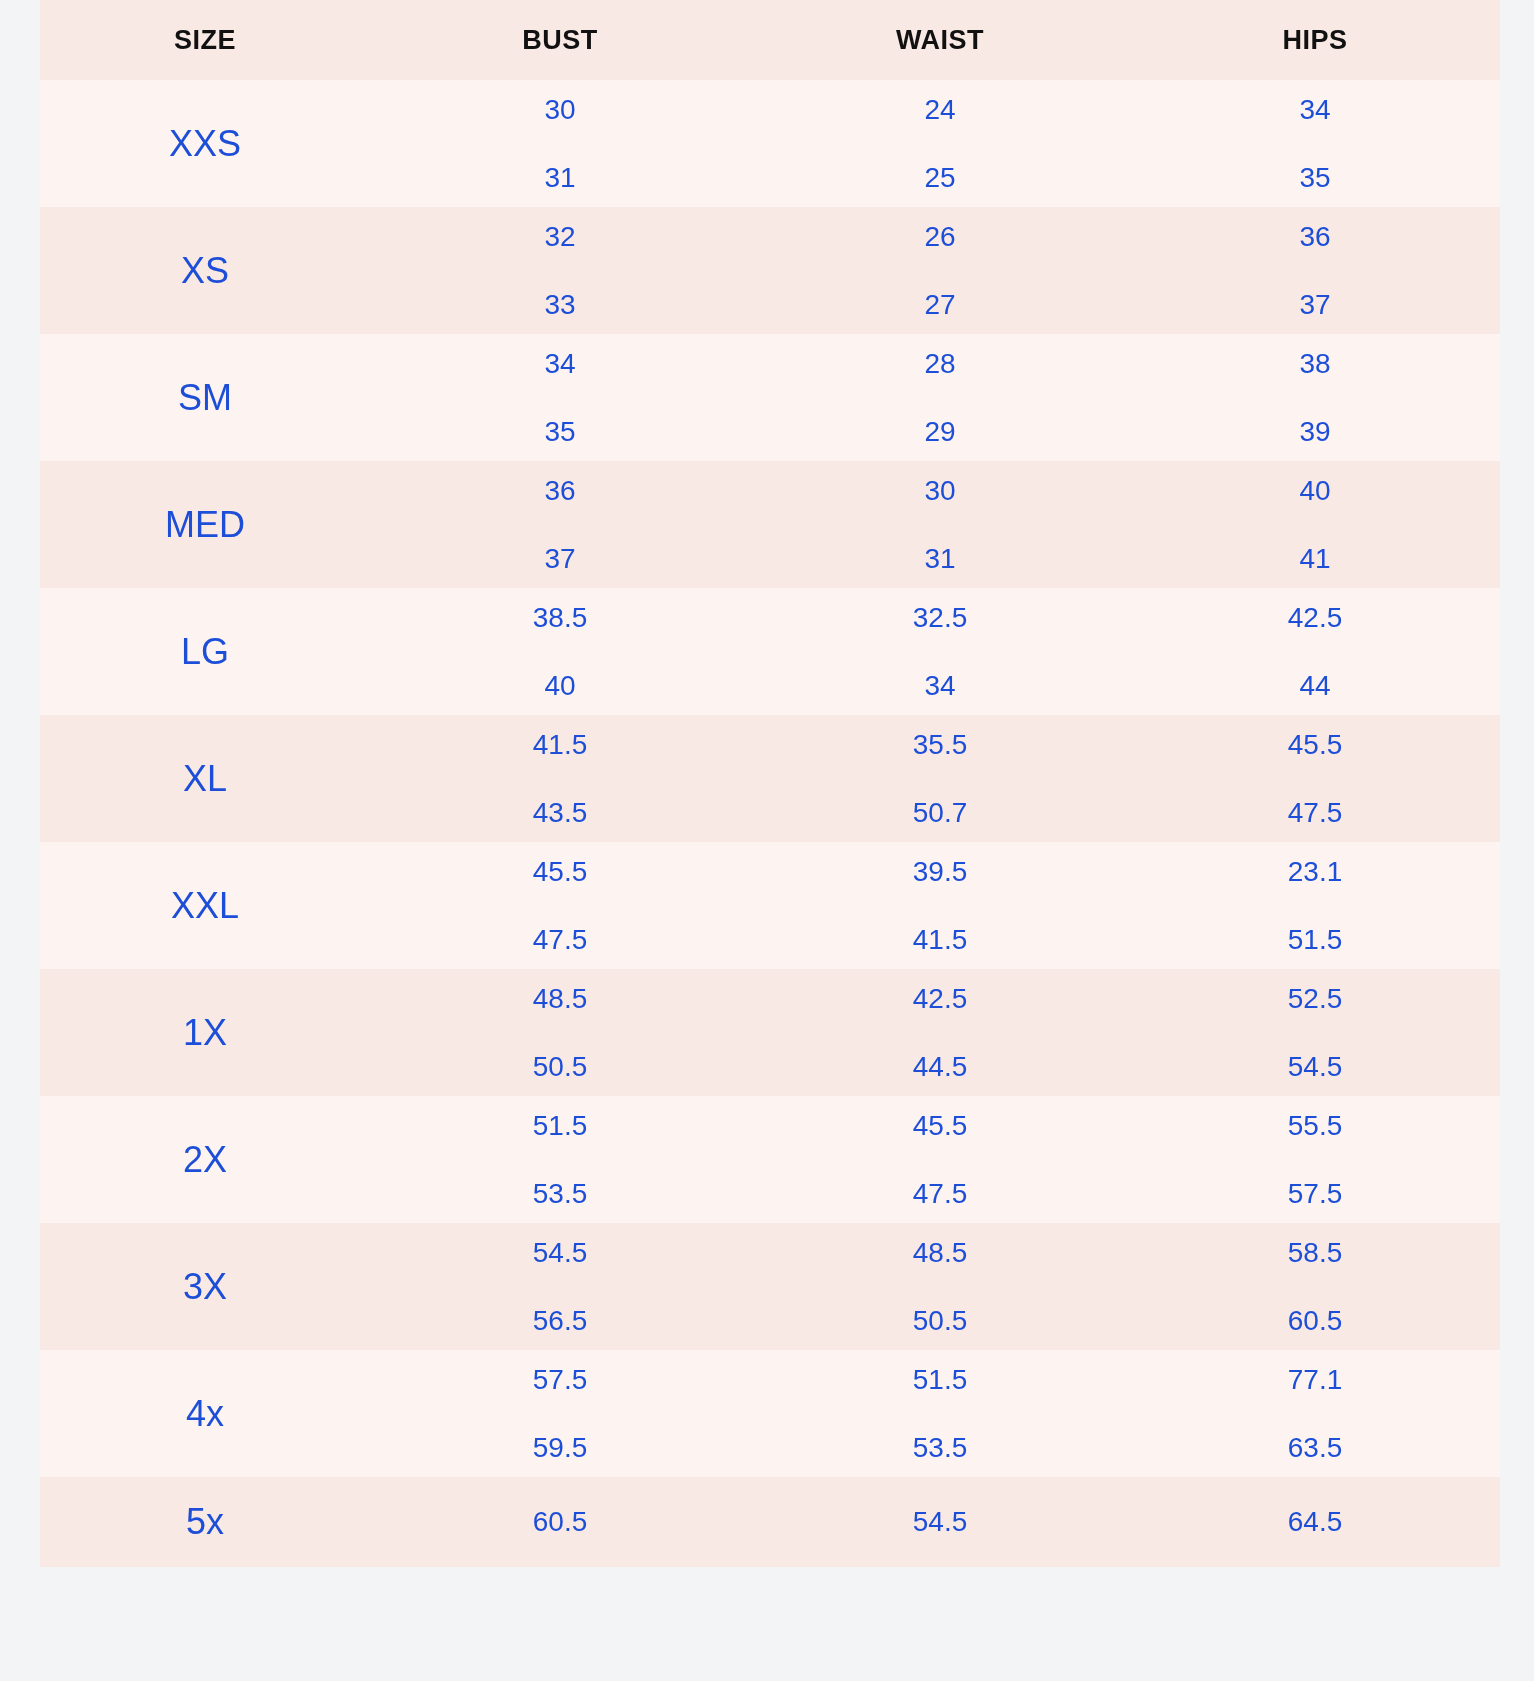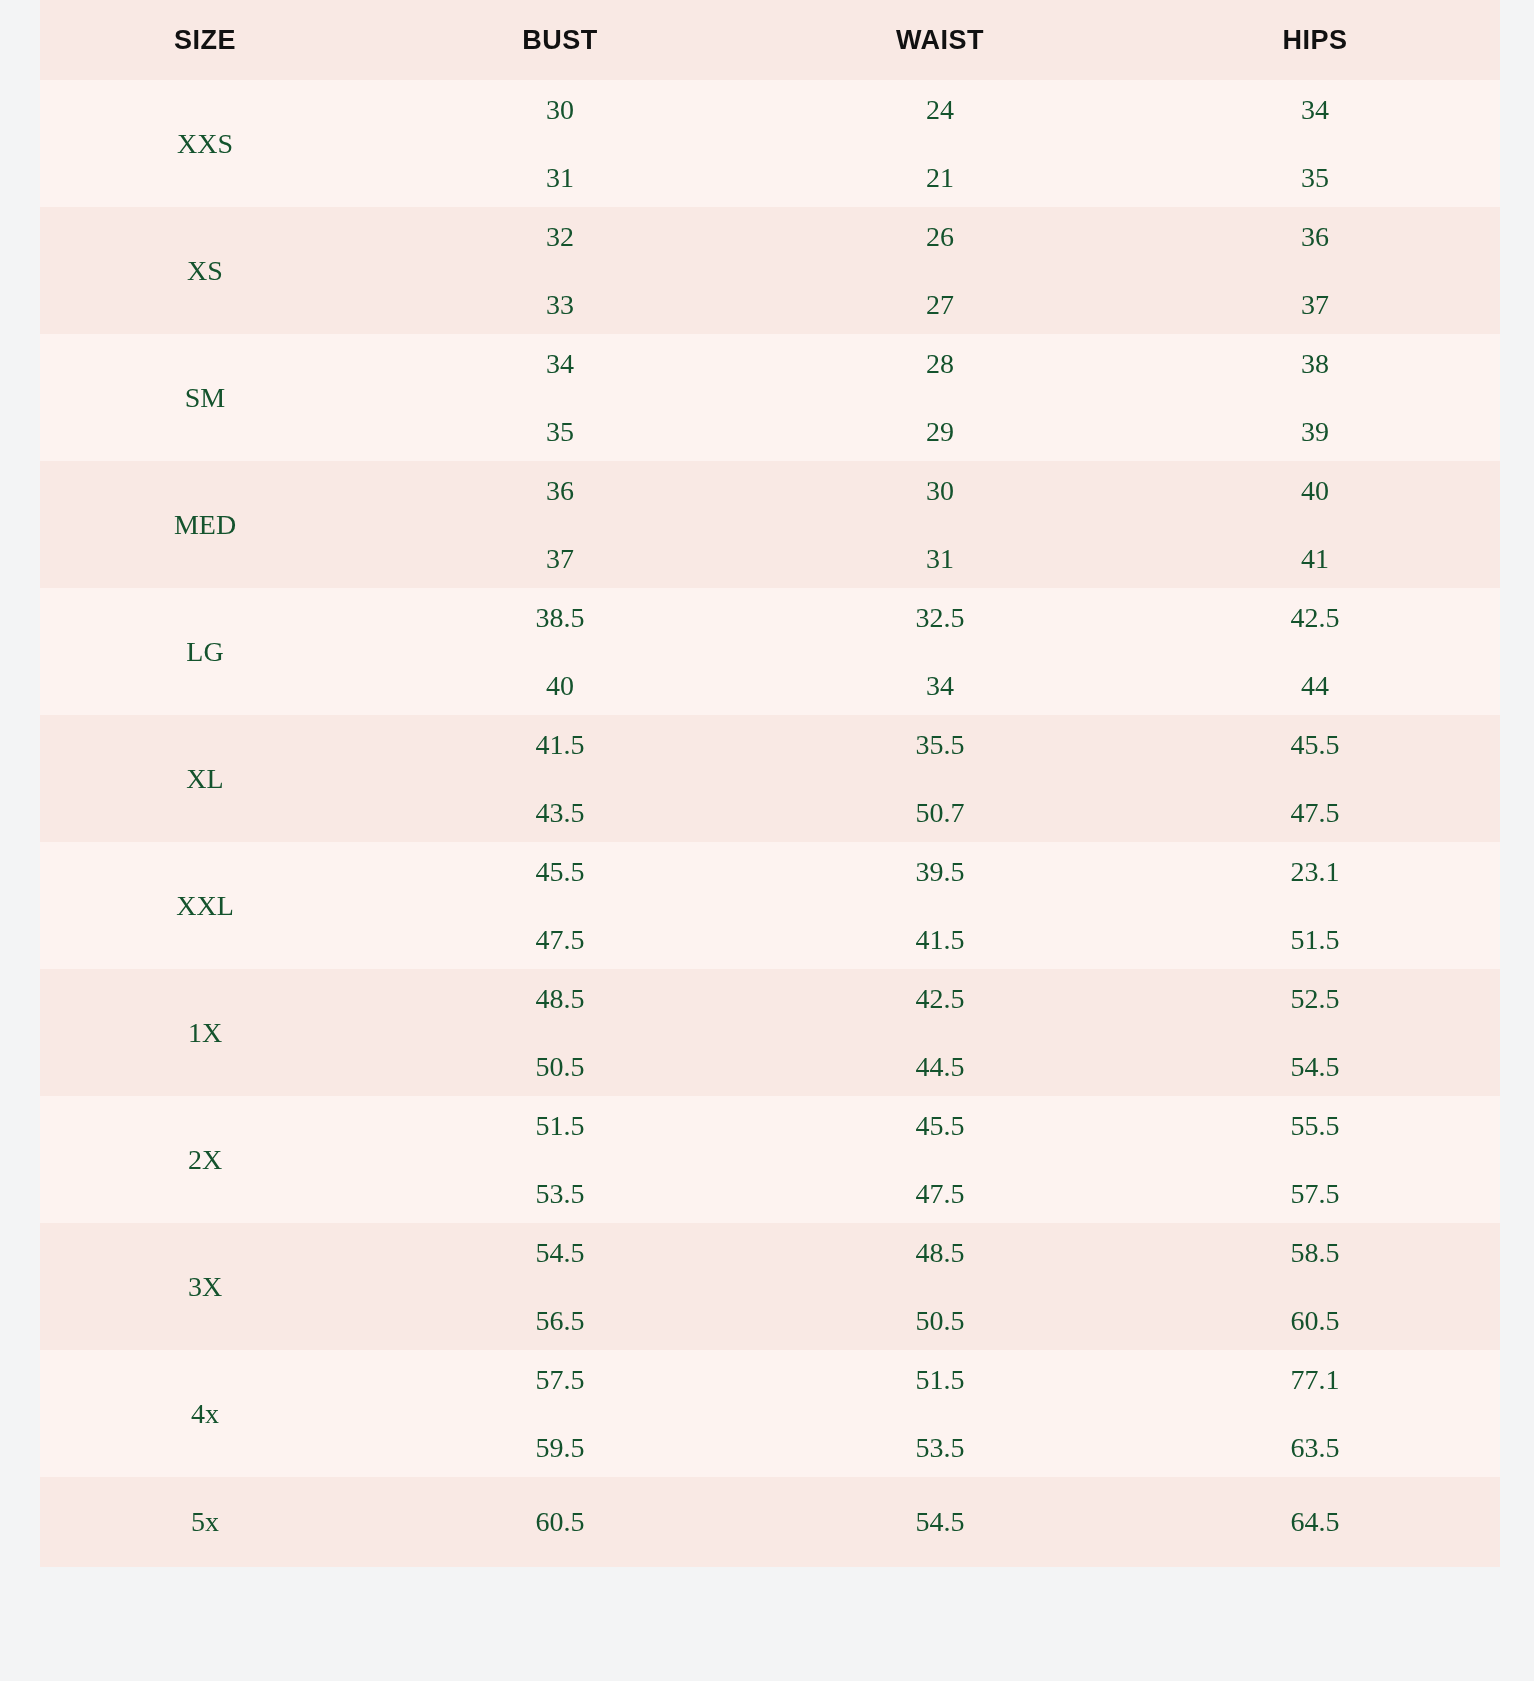--- a/index.html
+++ b/index.html
@@ -54,11 +54,10 @@
     padding: 0;
     text-align: center;
     vertical-align: middle;
-    color: #14532d;
+    color: #1d4ed8;
     font-size: 28px;
     font-weight: normal;
     line-height: 1.0;
-    font-family: Liberation Serif, serif;
   }
 
   tbody tr.row-light td { background: #fdf3f0; }

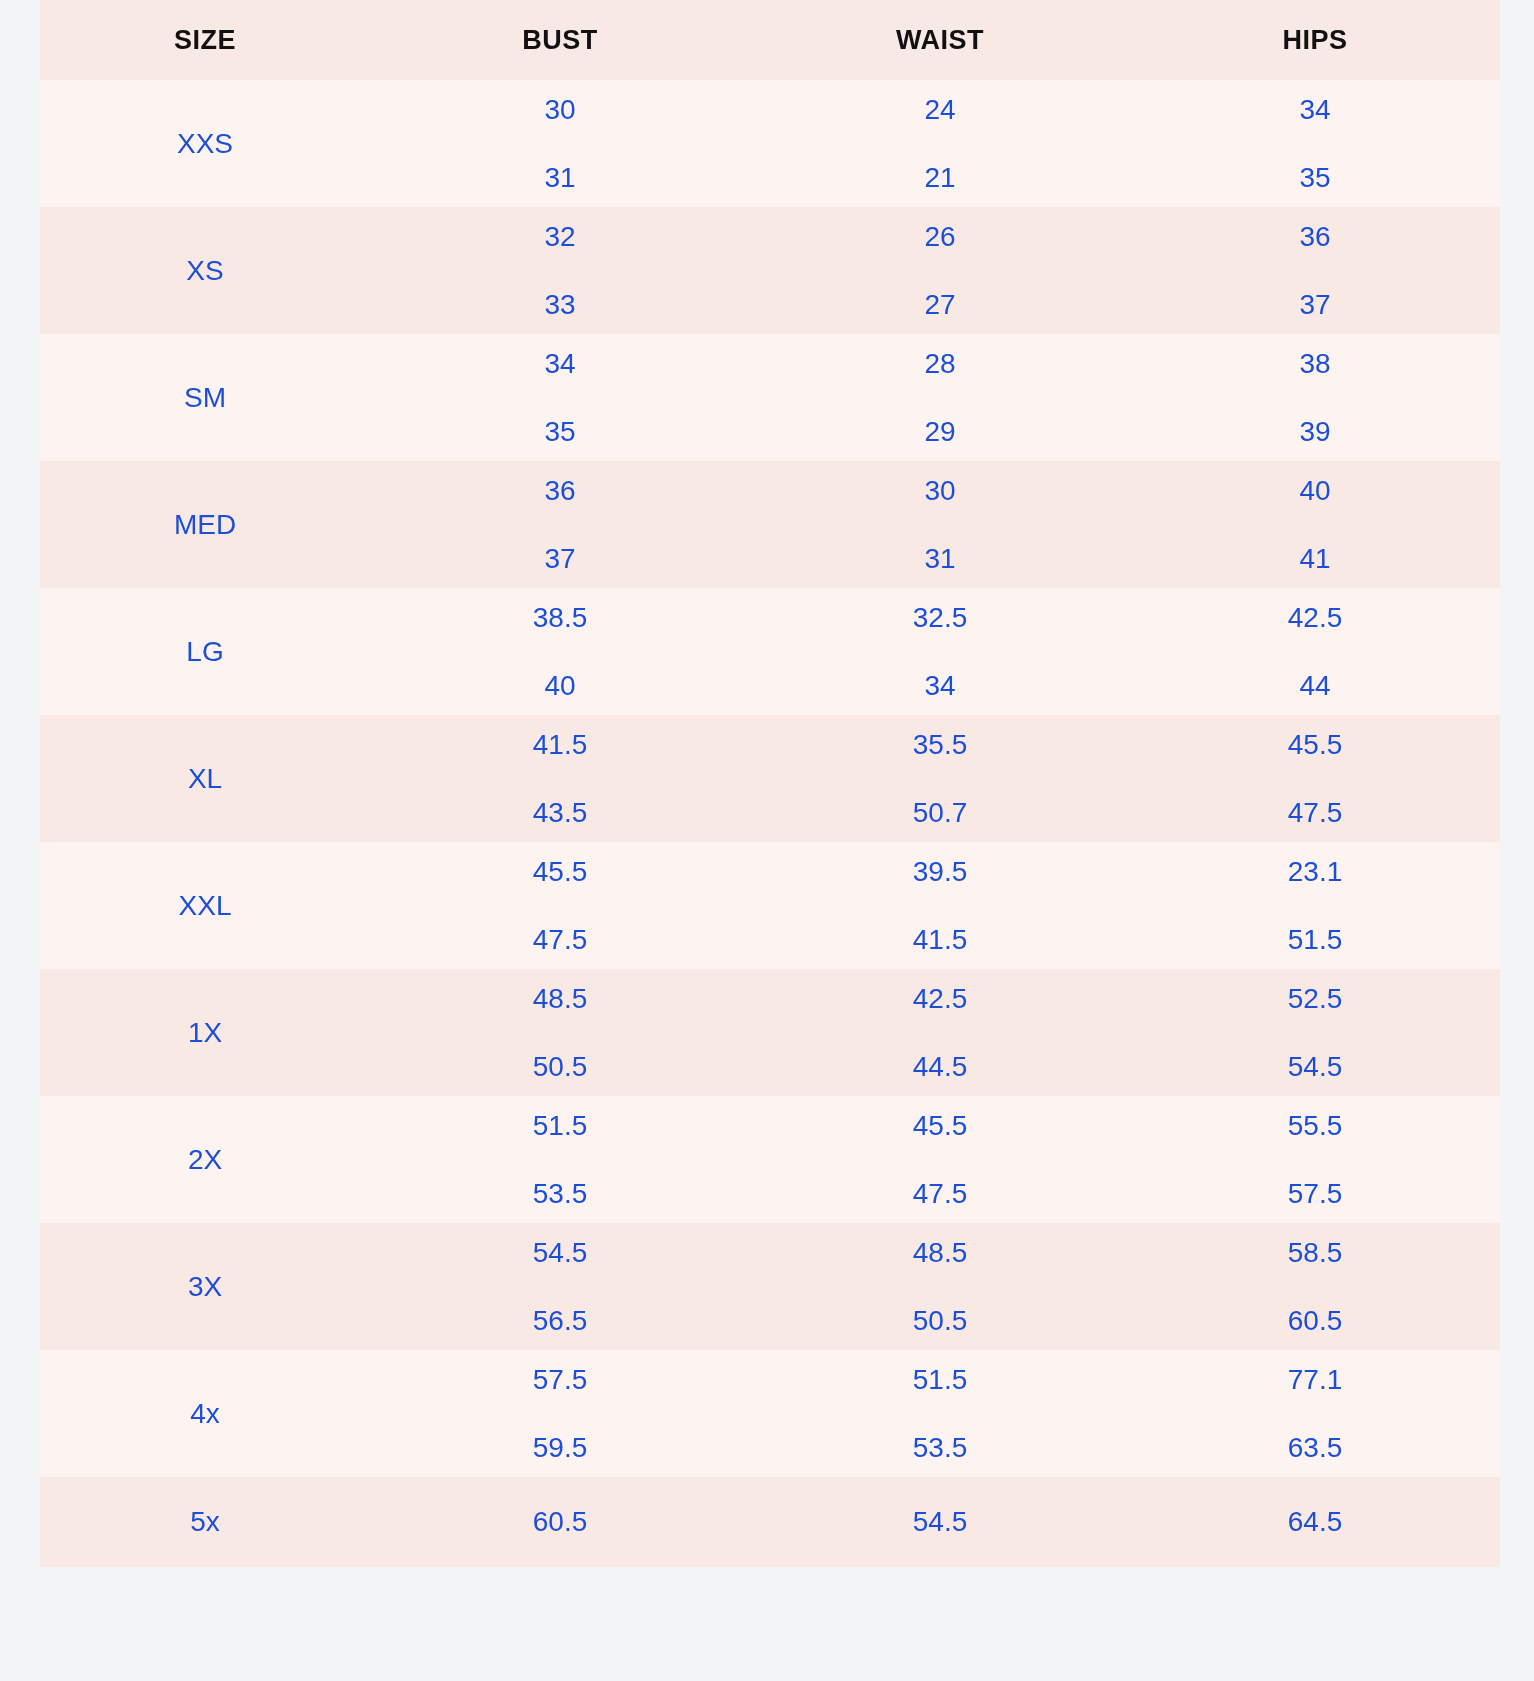--- a/index.html
+++ b/index.html
@@ -74,7 +74,7 @@
   }
   .range span { display: block; line-height: 1; }
 
-  .size-label { font-size: 28px; }
+  .size-label { font-size: 36px; }
 
   .single-val { line-height: 1; }
 </style>

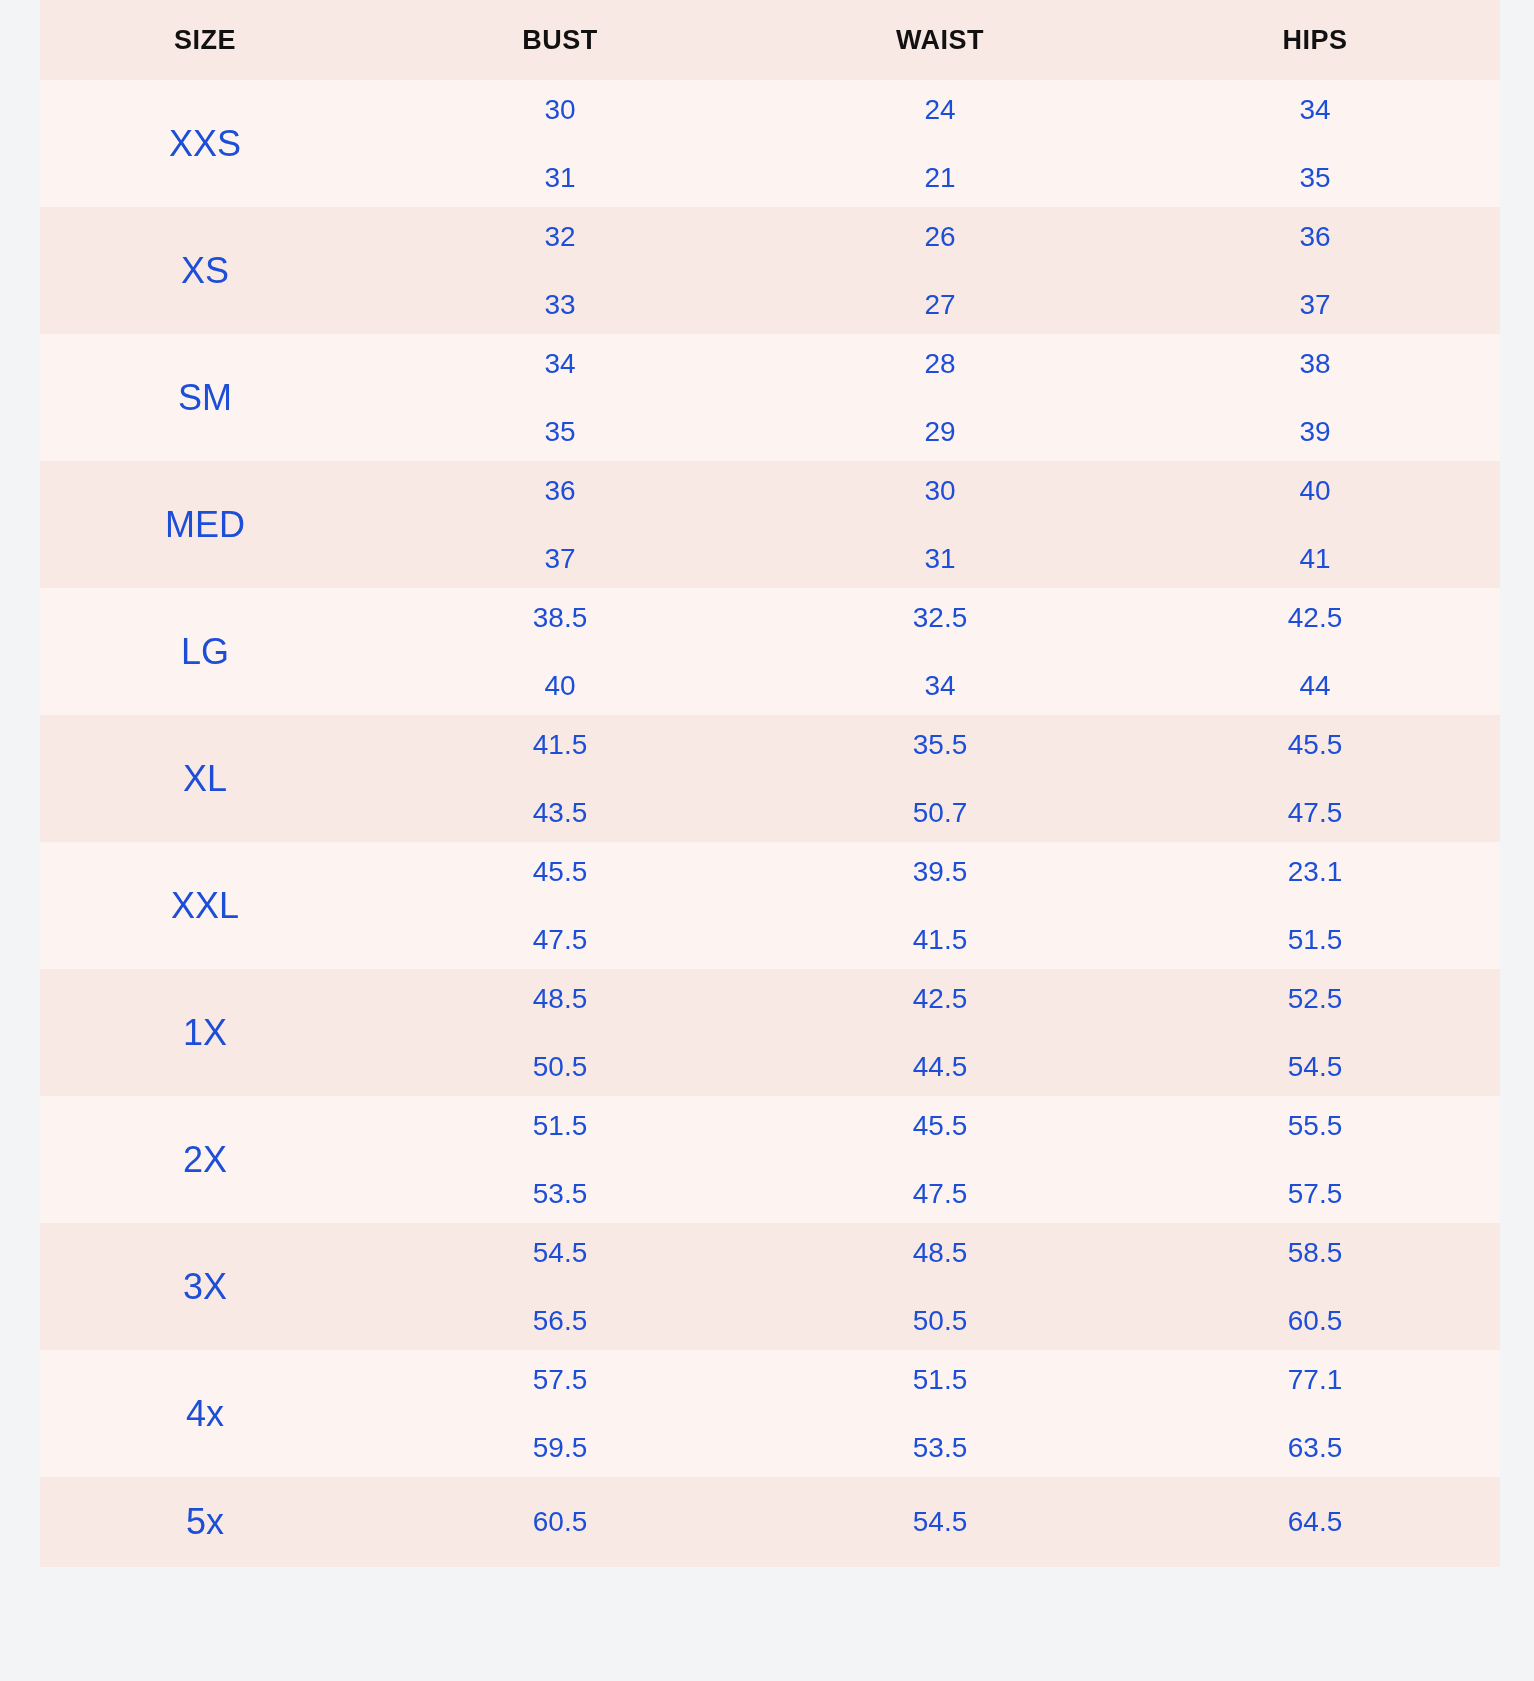--- a/index.html
+++ b/index.html
@@ -110,7 +110,7 @@
           <td>
             <div class="range">
               <span>24</span>
-              <span>21</span>
+              <span>25</span>
             </div>
           </td>
           <td>

